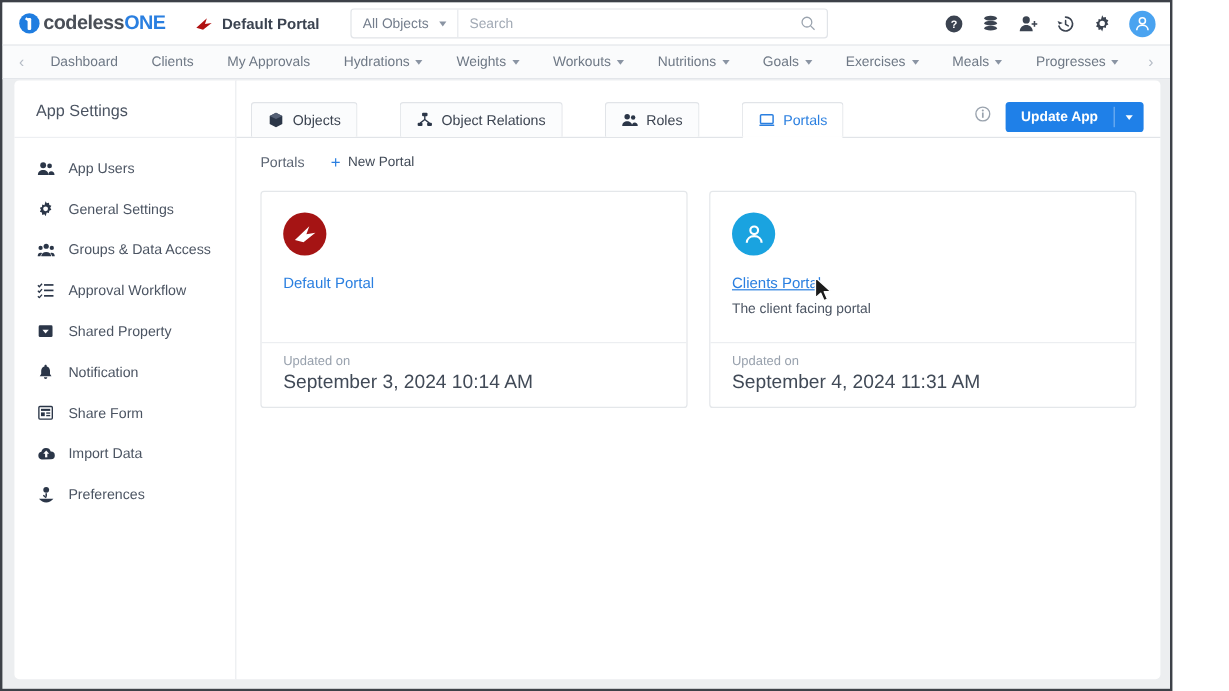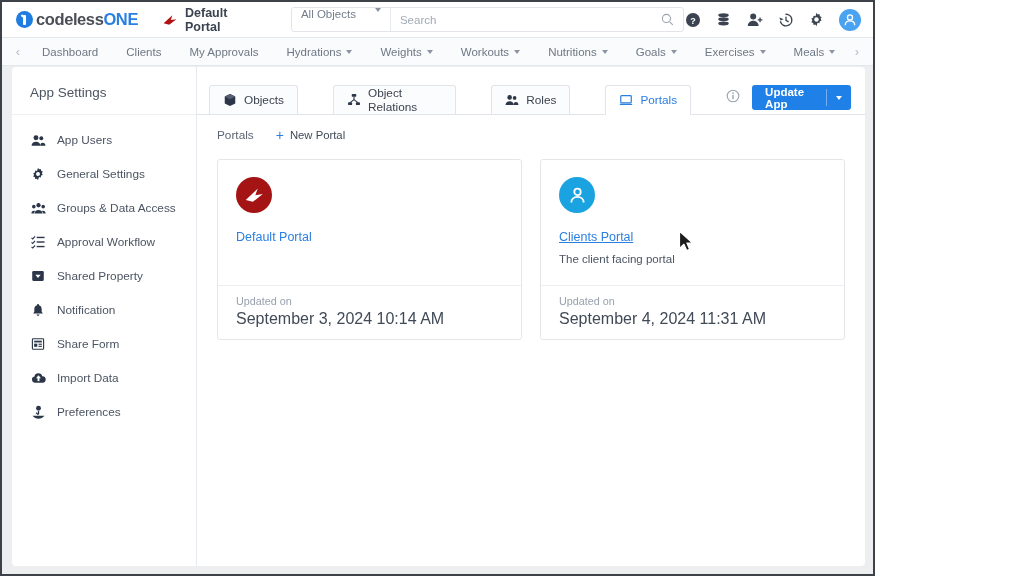--- a/index.html
+++ b/index.html
@@ -11,7 +11,7 @@
   }
   .screen {
     position: relative;
-    width: 875px; height: 576px;
+    width: 977px; height: 576px;
     background: #eceef0;
     border: 2px solid #3d4148;
     overflow: hidden;

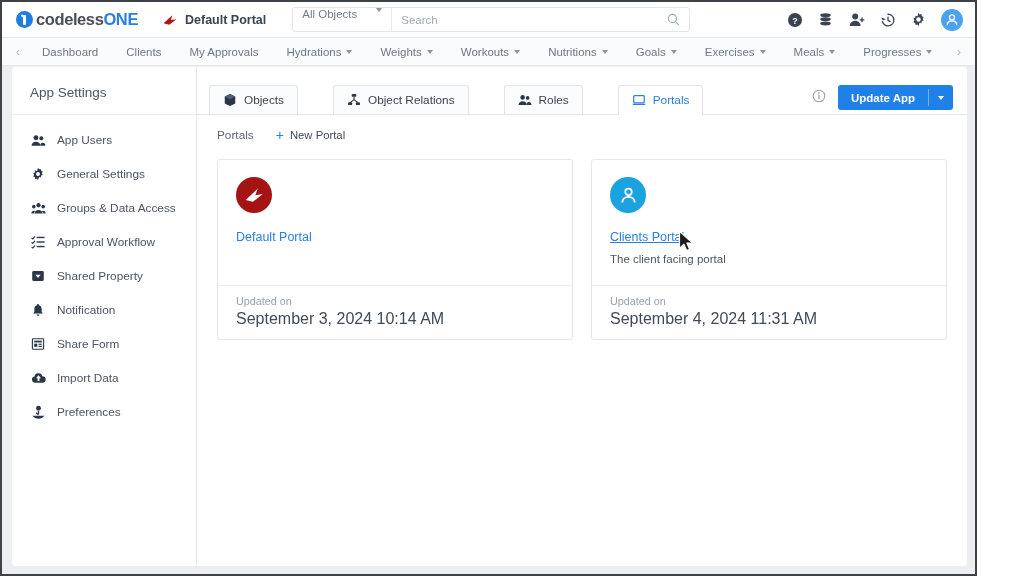--- a/index.html
+++ b/index.html
@@ -60,7 +60,7 @@
     background: #fff;
   }
   .sobjects {
-    display: flex; align-items: flex-start; gap: 19px;
+    display: flex; align-items: center; gap: 9px;
     padding: 0 9px; height: 100%;
     border-right: 1px solid #e6e9ed;
     font-size: 11.5px; color: #737d8c; white-space: nowrap;

